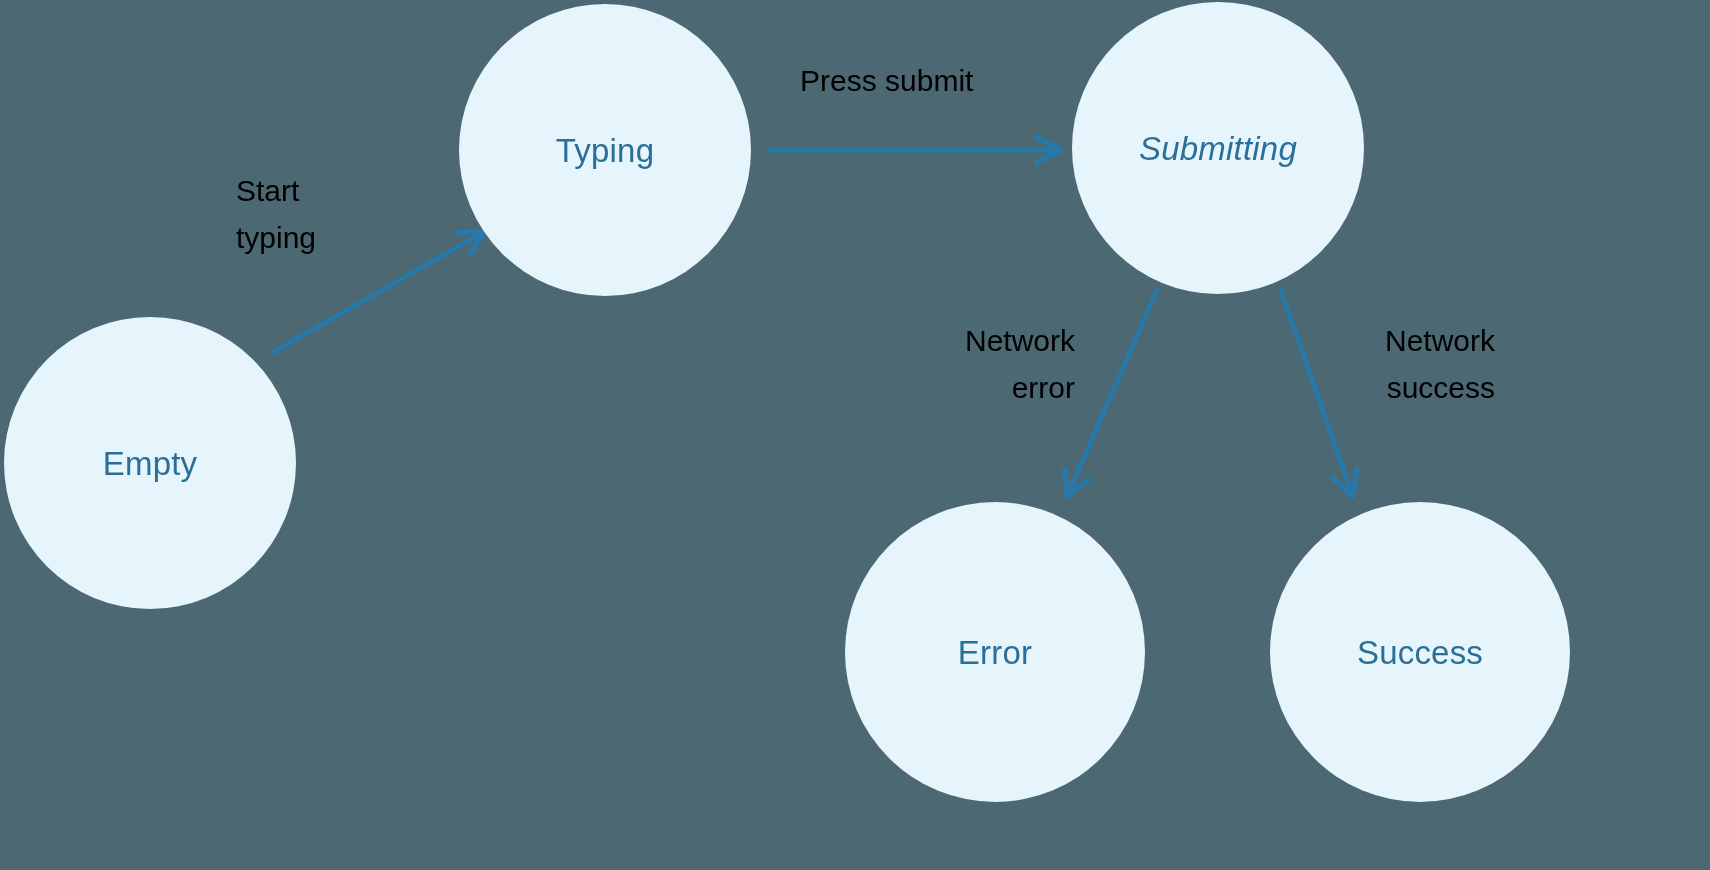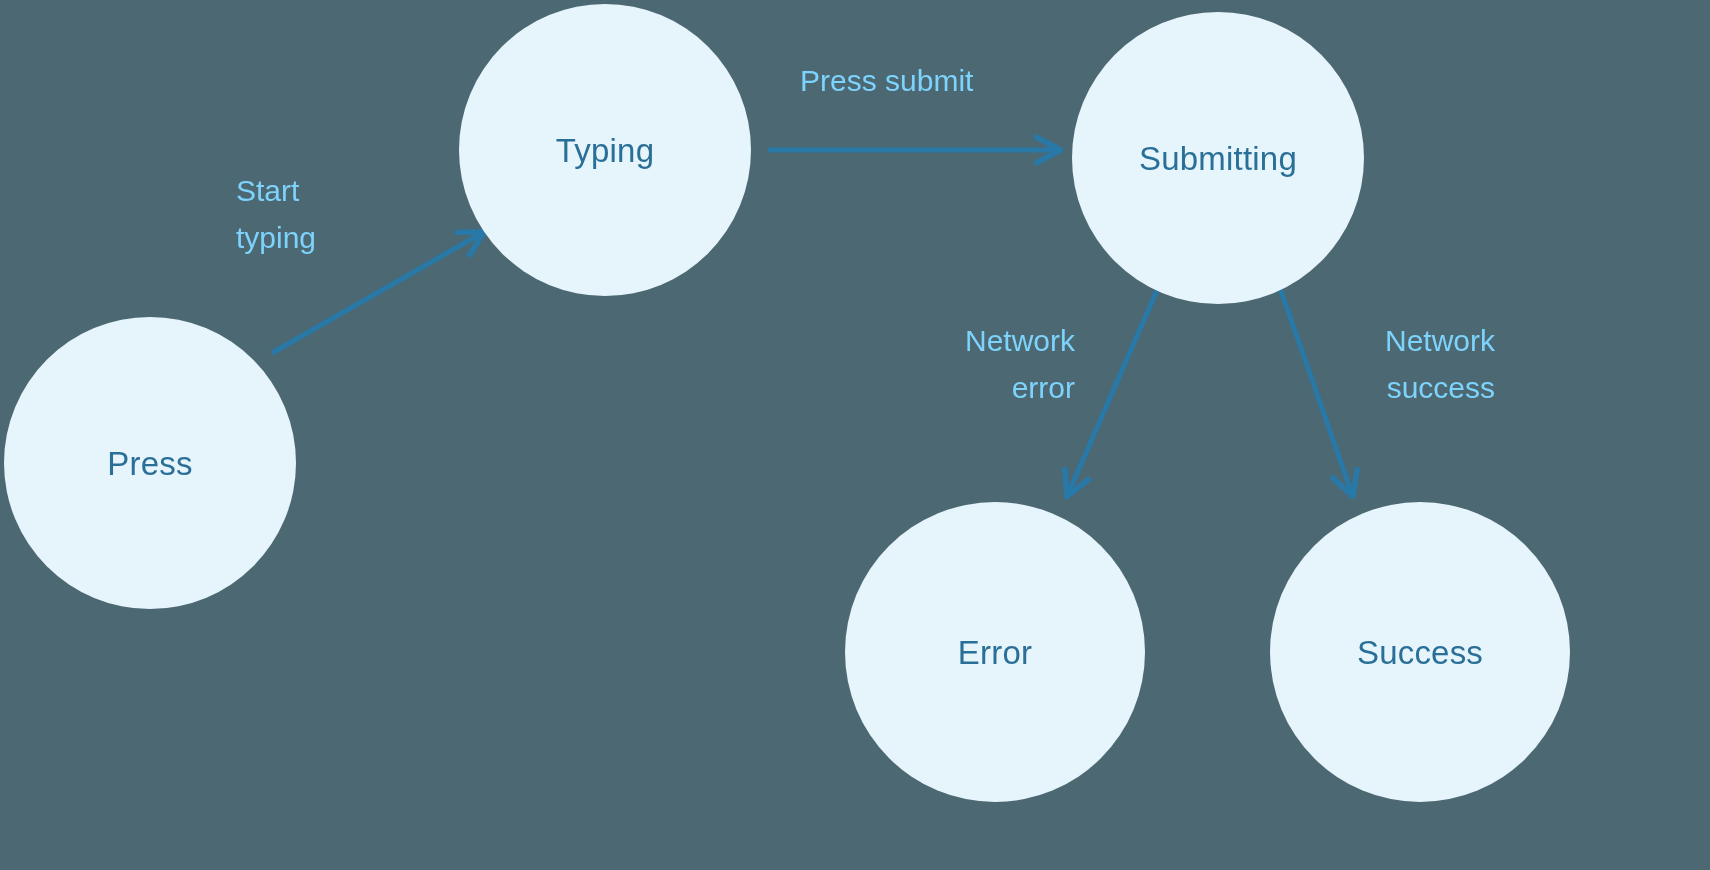--- a/index.html
+++ b/index.html
@@ -42,7 +42,7 @@
   }
   .edge-label {
     position: absolute;
-    color: #7dd3fc;
+    color: #000000;
     font-size: 30px;
     font-weight: 400;
     line-height: 1.55;

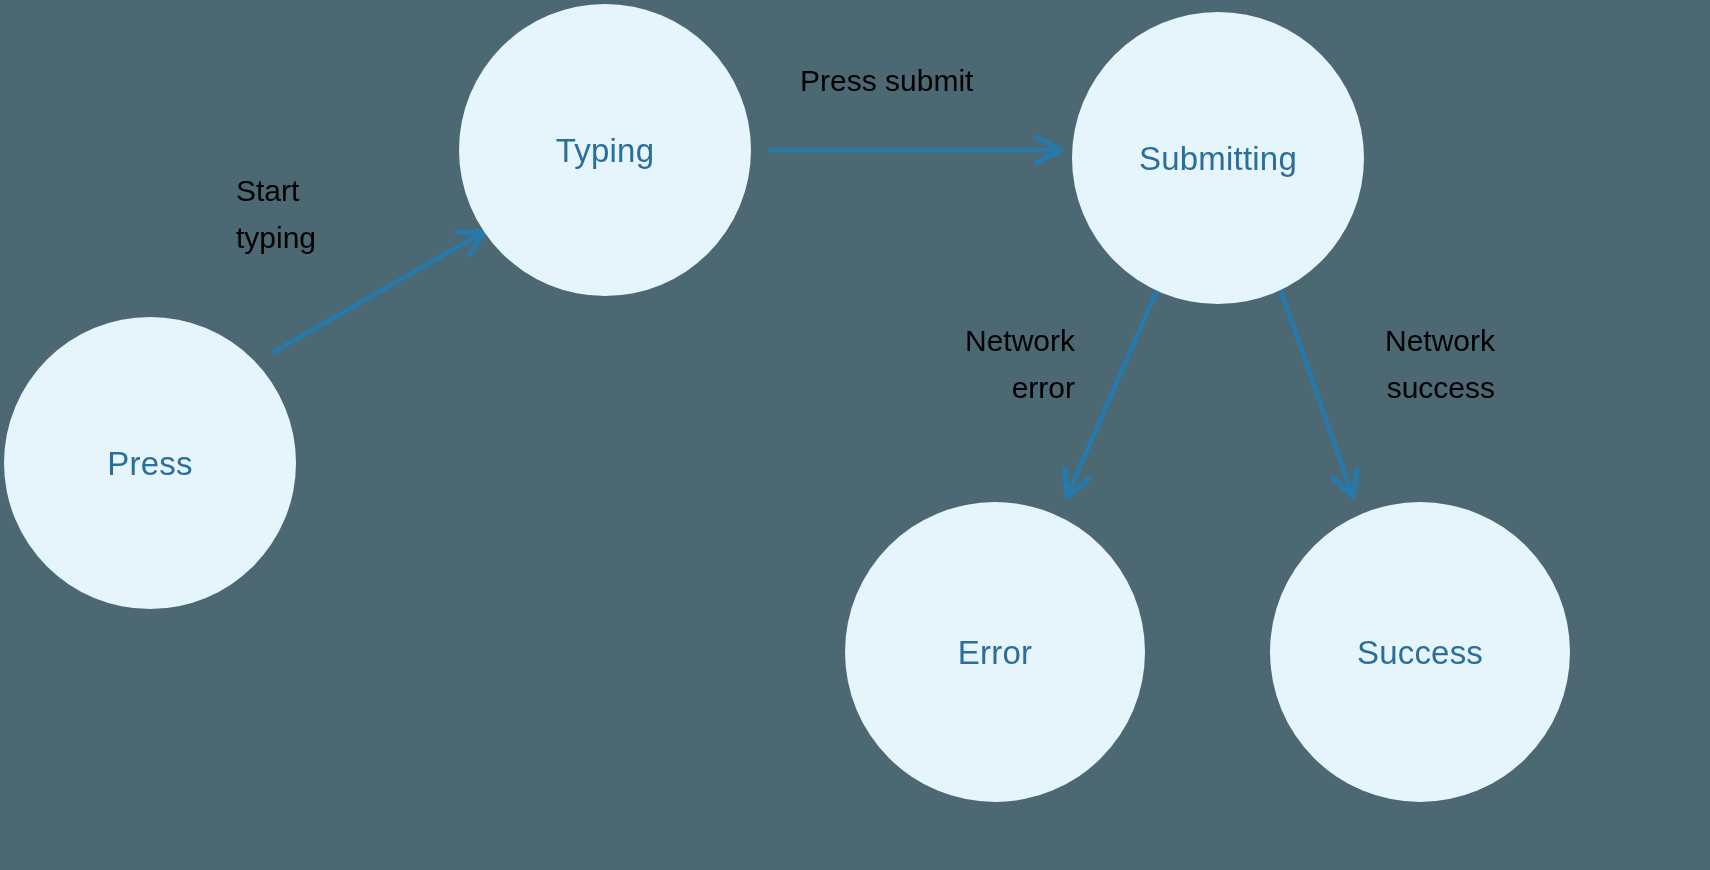--- a/index.html
+++ b/index.html
@@ -82,7 +82,7 @@
     <span class="node-label">Typing</span>
   </div>
 
-  <div class="node" style="left:1072px; top:12px; width:292px; height:292px;">
+  <div class="node" style="left:1072px; top:2px; width:292px; height:292px;font-style:italic;">
     <span class="node-label">Submitting</span>
   </div>
 

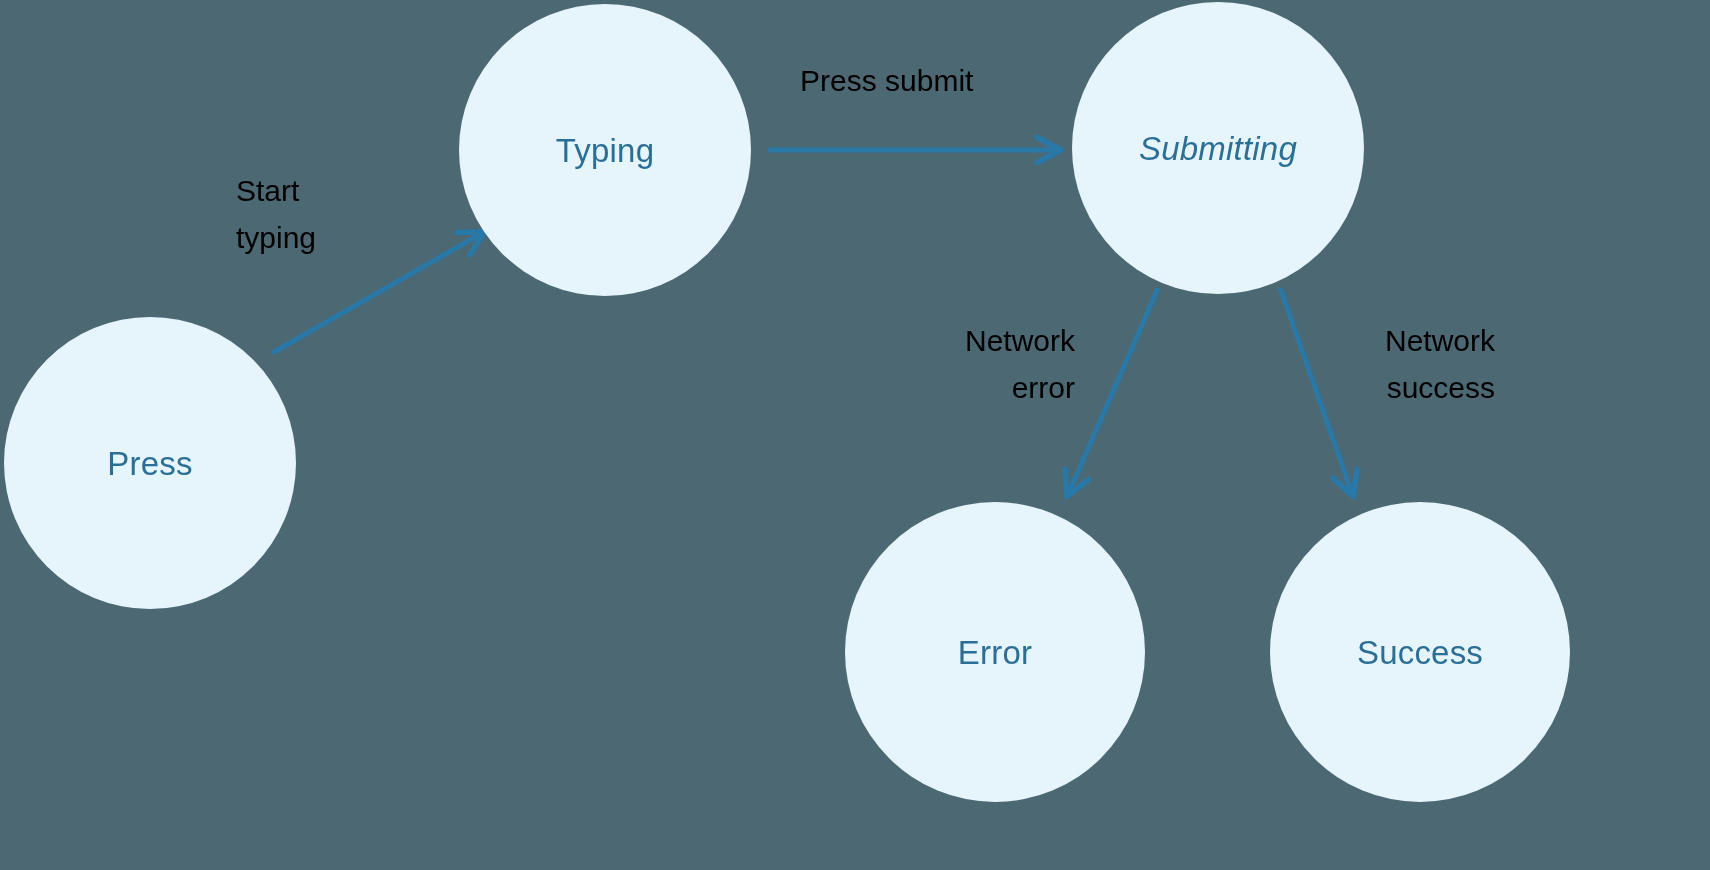--- a/index.html
+++ b/index.html
@@ -75,7 +75,7 @@
   </svg>
 
   <div class="node" style="left:4px; top:317px; width:292px; height:292px;">
-    <span class="node-label">Press</span>
+    <span class="node-label">Empty</span>
   </div>
 
   <div class="node" style="left:459px; top:4px; width:292px; height:292px;">

